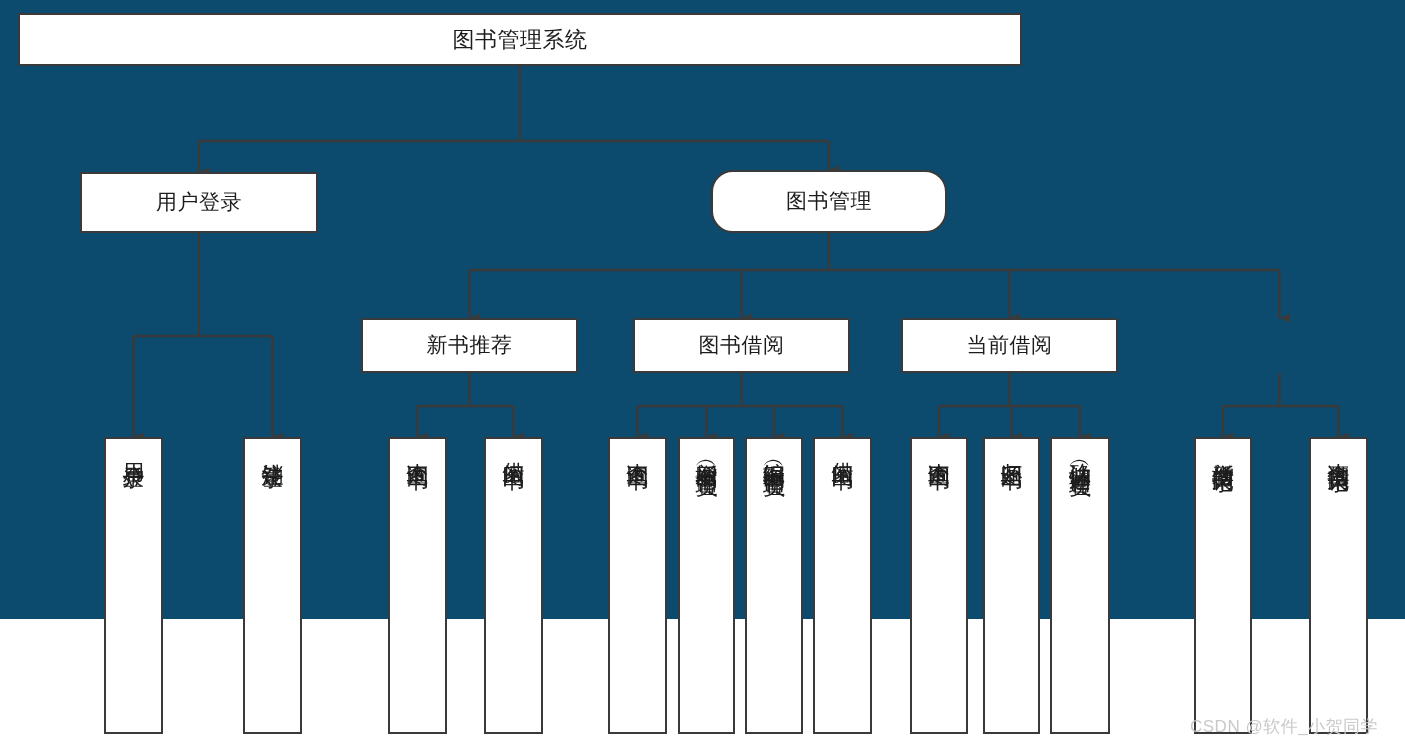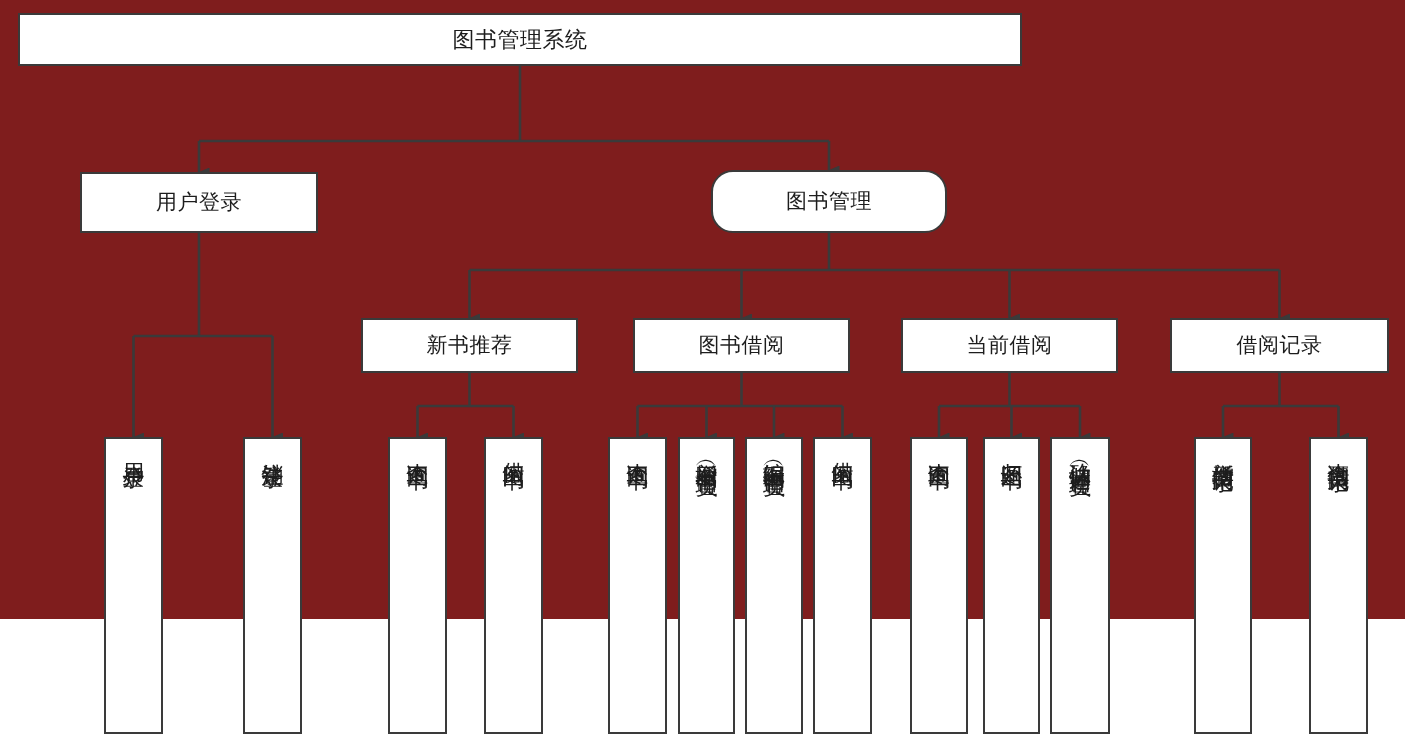--- a/index.html
+++ b/index.html
@@ -8,7 +8,7 @@
     font-family:"Liberation Sans","DejaVu Sans",sans-serif;
     overflow:hidden;
   }
-  #diagram-root{position:relative;width:1405px;height:619px;background:#7f1d1d;}
+  #diagram-root{position:relative;width:1405px;height:619px;background:#0c4a6e;}
   .node-box{
     position:absolute;
     box-sizing:border-box;

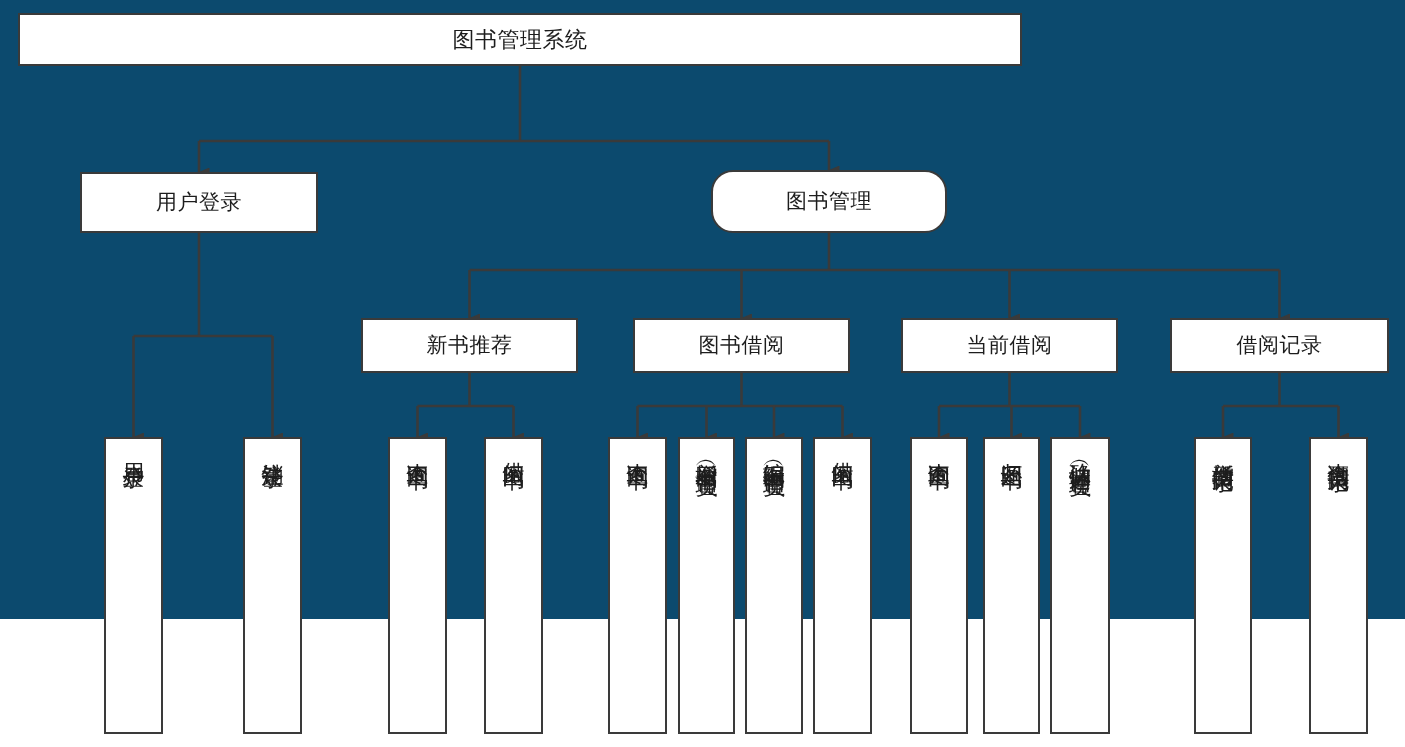--- a/index.html
+++ b/index.html
@@ -126,9 +126,6 @@
   <div class="node-box horiz" style="left:633px;top:318px;width:217px;height:55px;">
     <span class="node-label">图书借阅</span>
   </div>
-  <div class="node-box horiz" style="left:1170px;top:318px;width:219px;height:55px;">
-    <span class="node-label">借阅记录</span>
-  </div>
 
   <div class="node-box vert" style="left:104px;top:437px;width:59px;height:297px;">
     <span class="node-label">用户登录</span>

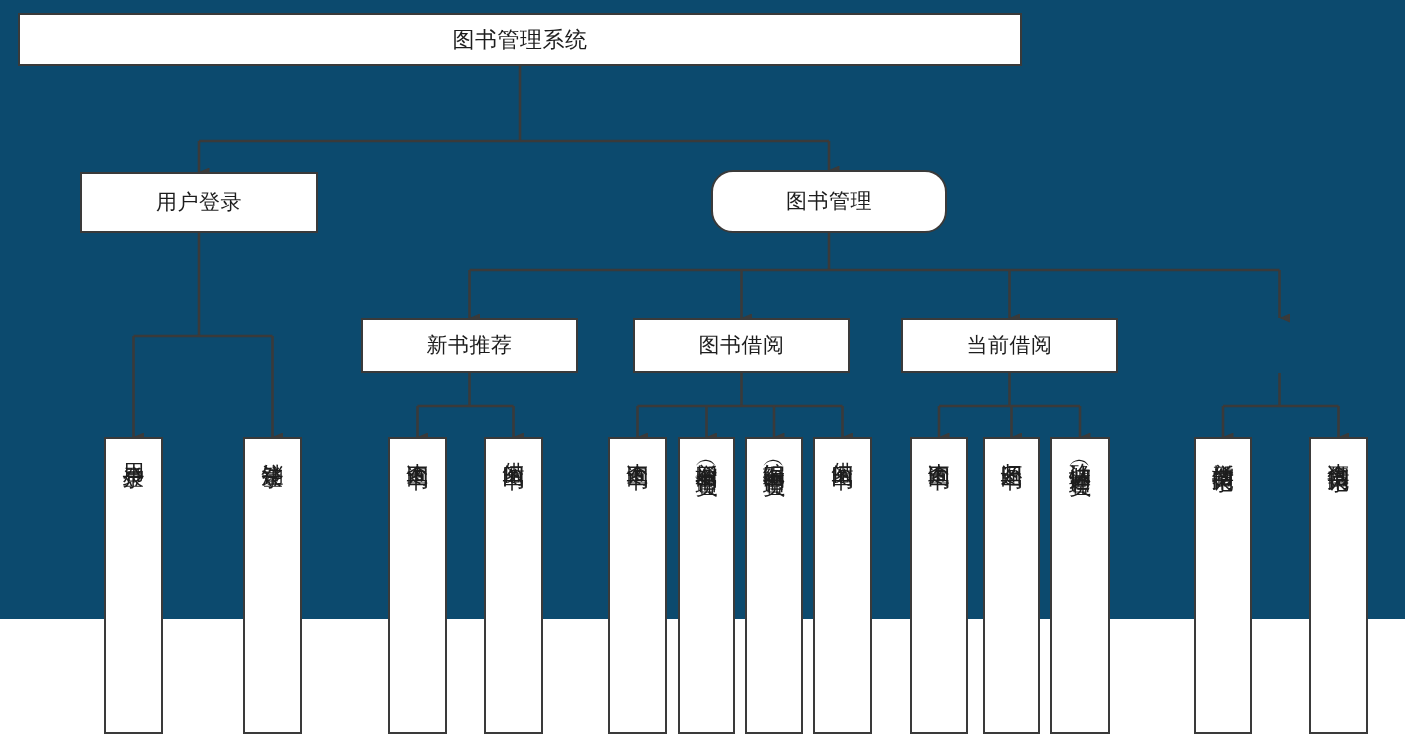--- a/index.html
+++ b/index.html
@@ -171,6 +171,7 @@
     <span class="node-label">查询借阅记录</span>
   </div>
 
+  <div class="watermark" style="left:1190px;top:715px;">CSDN @软件_小贺同学</div>
 </div>
 
 </body></html>

